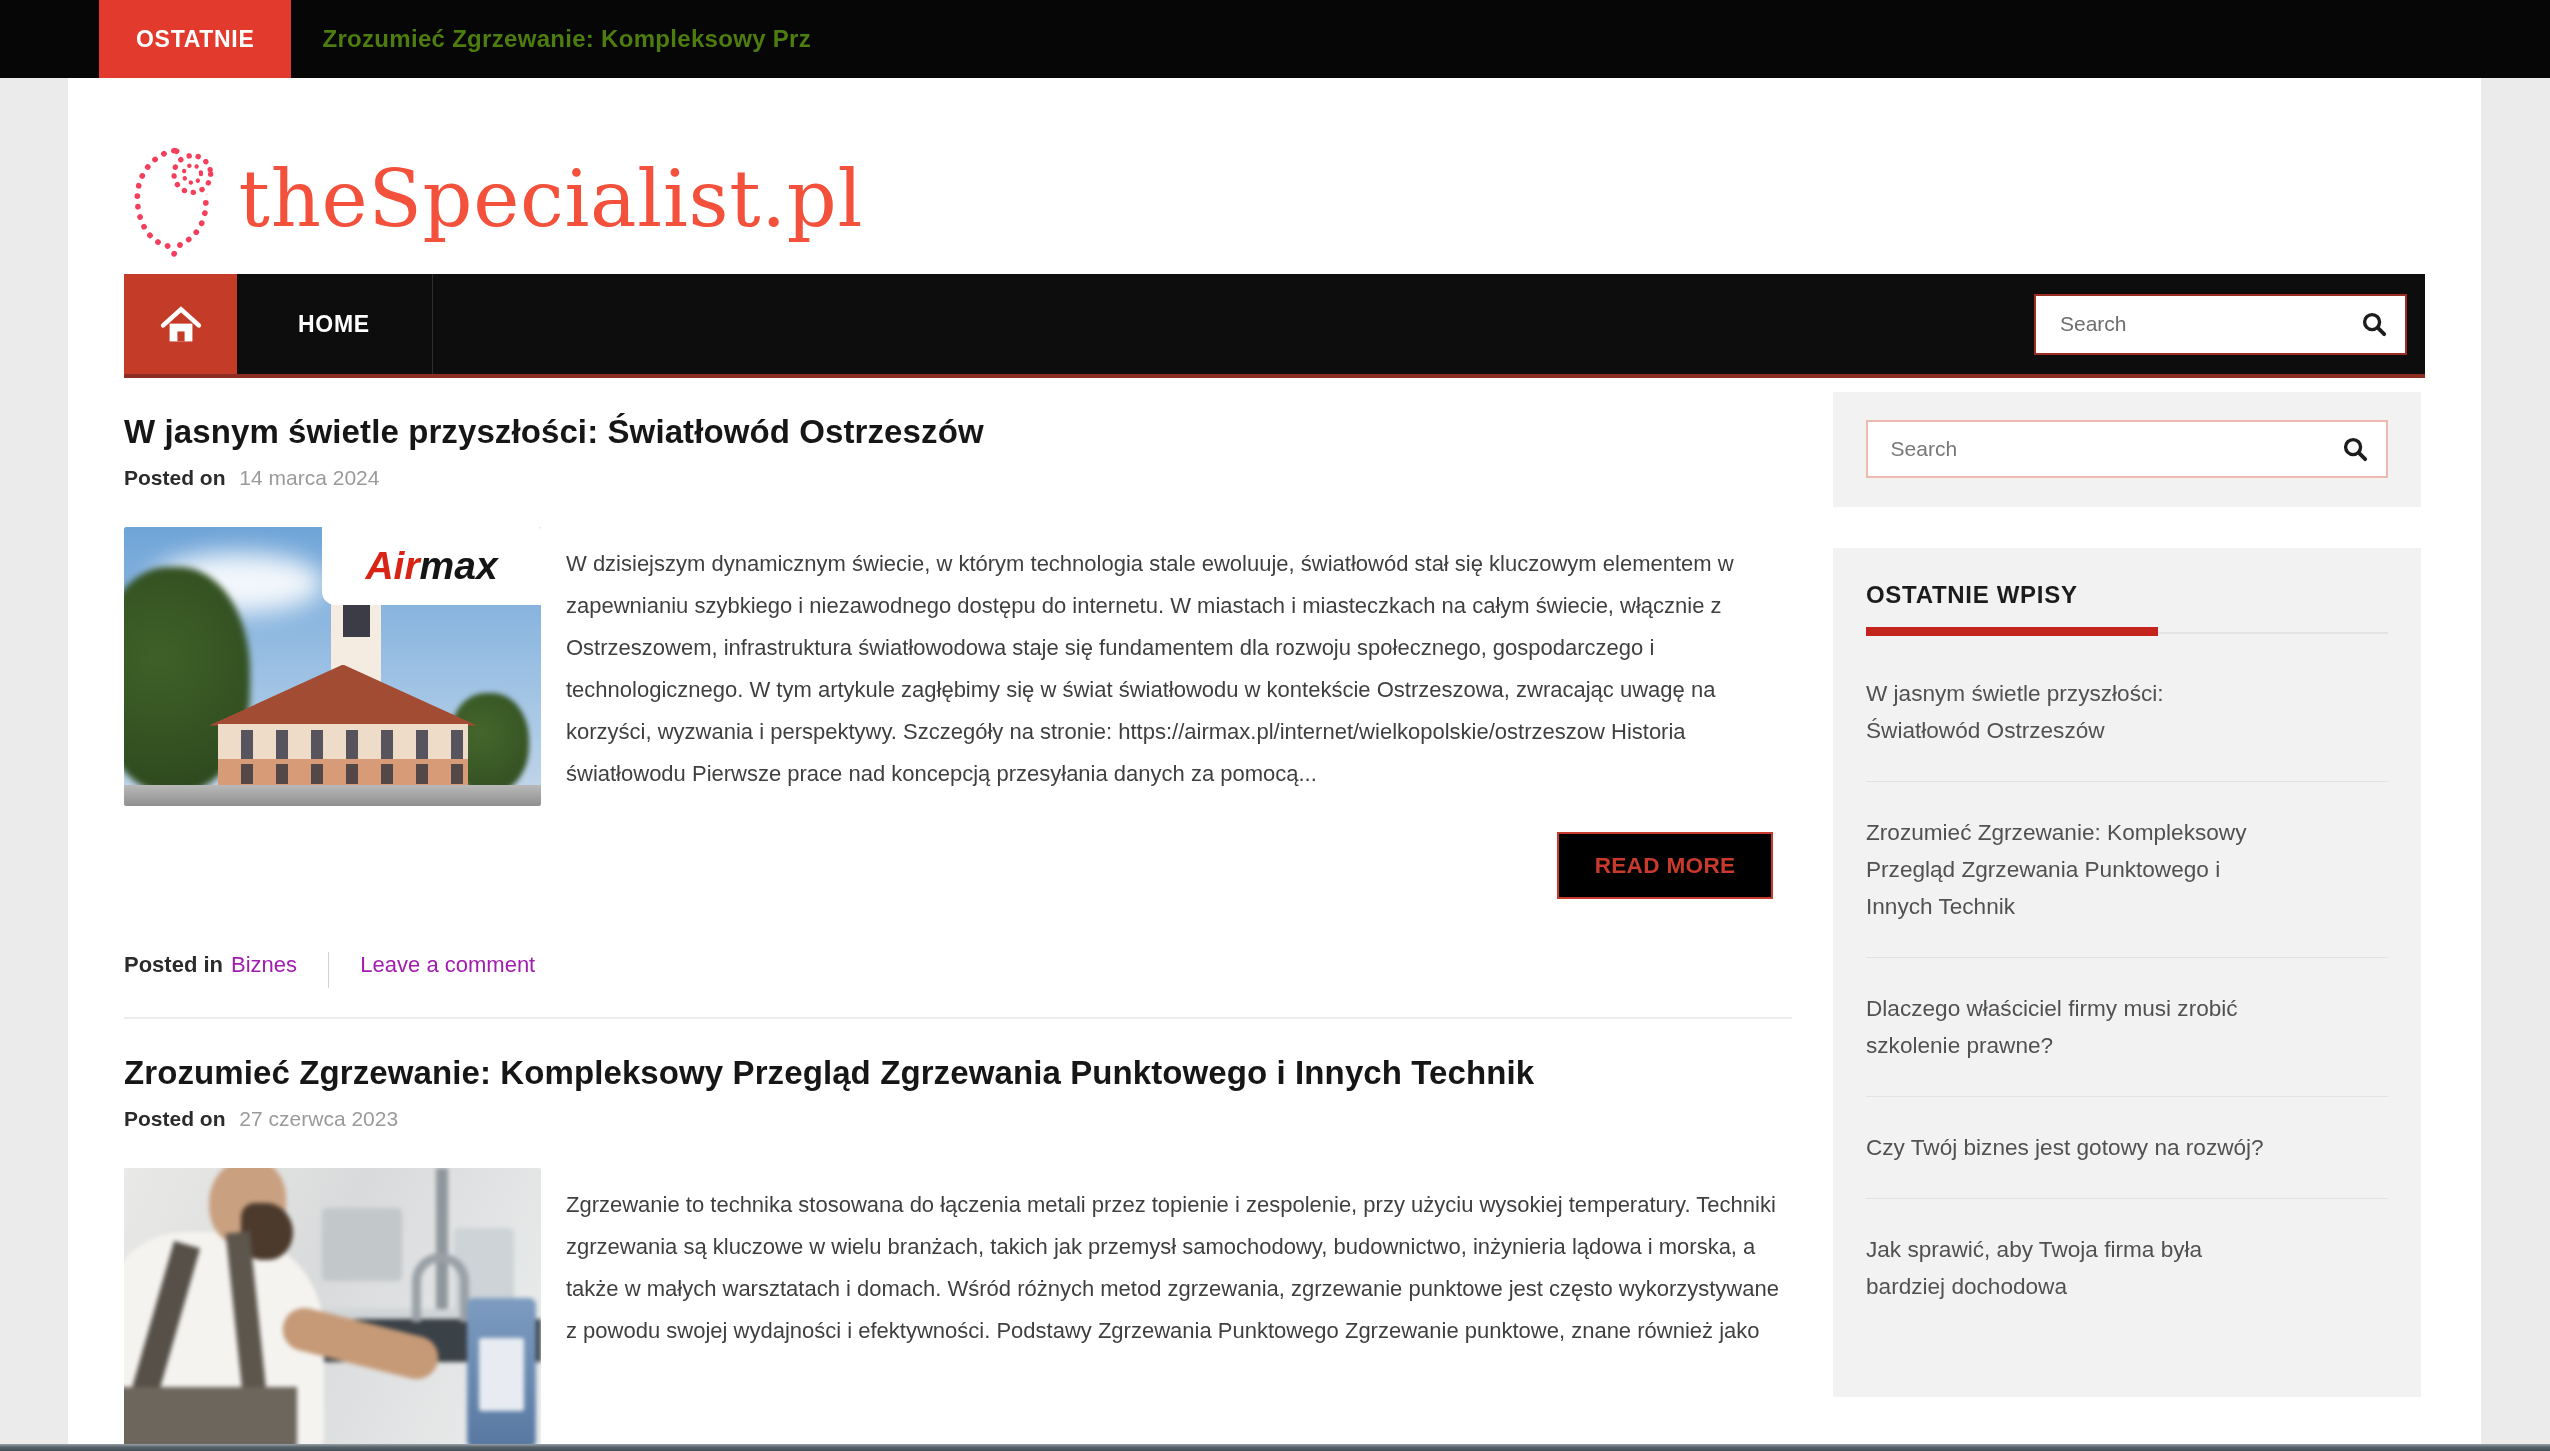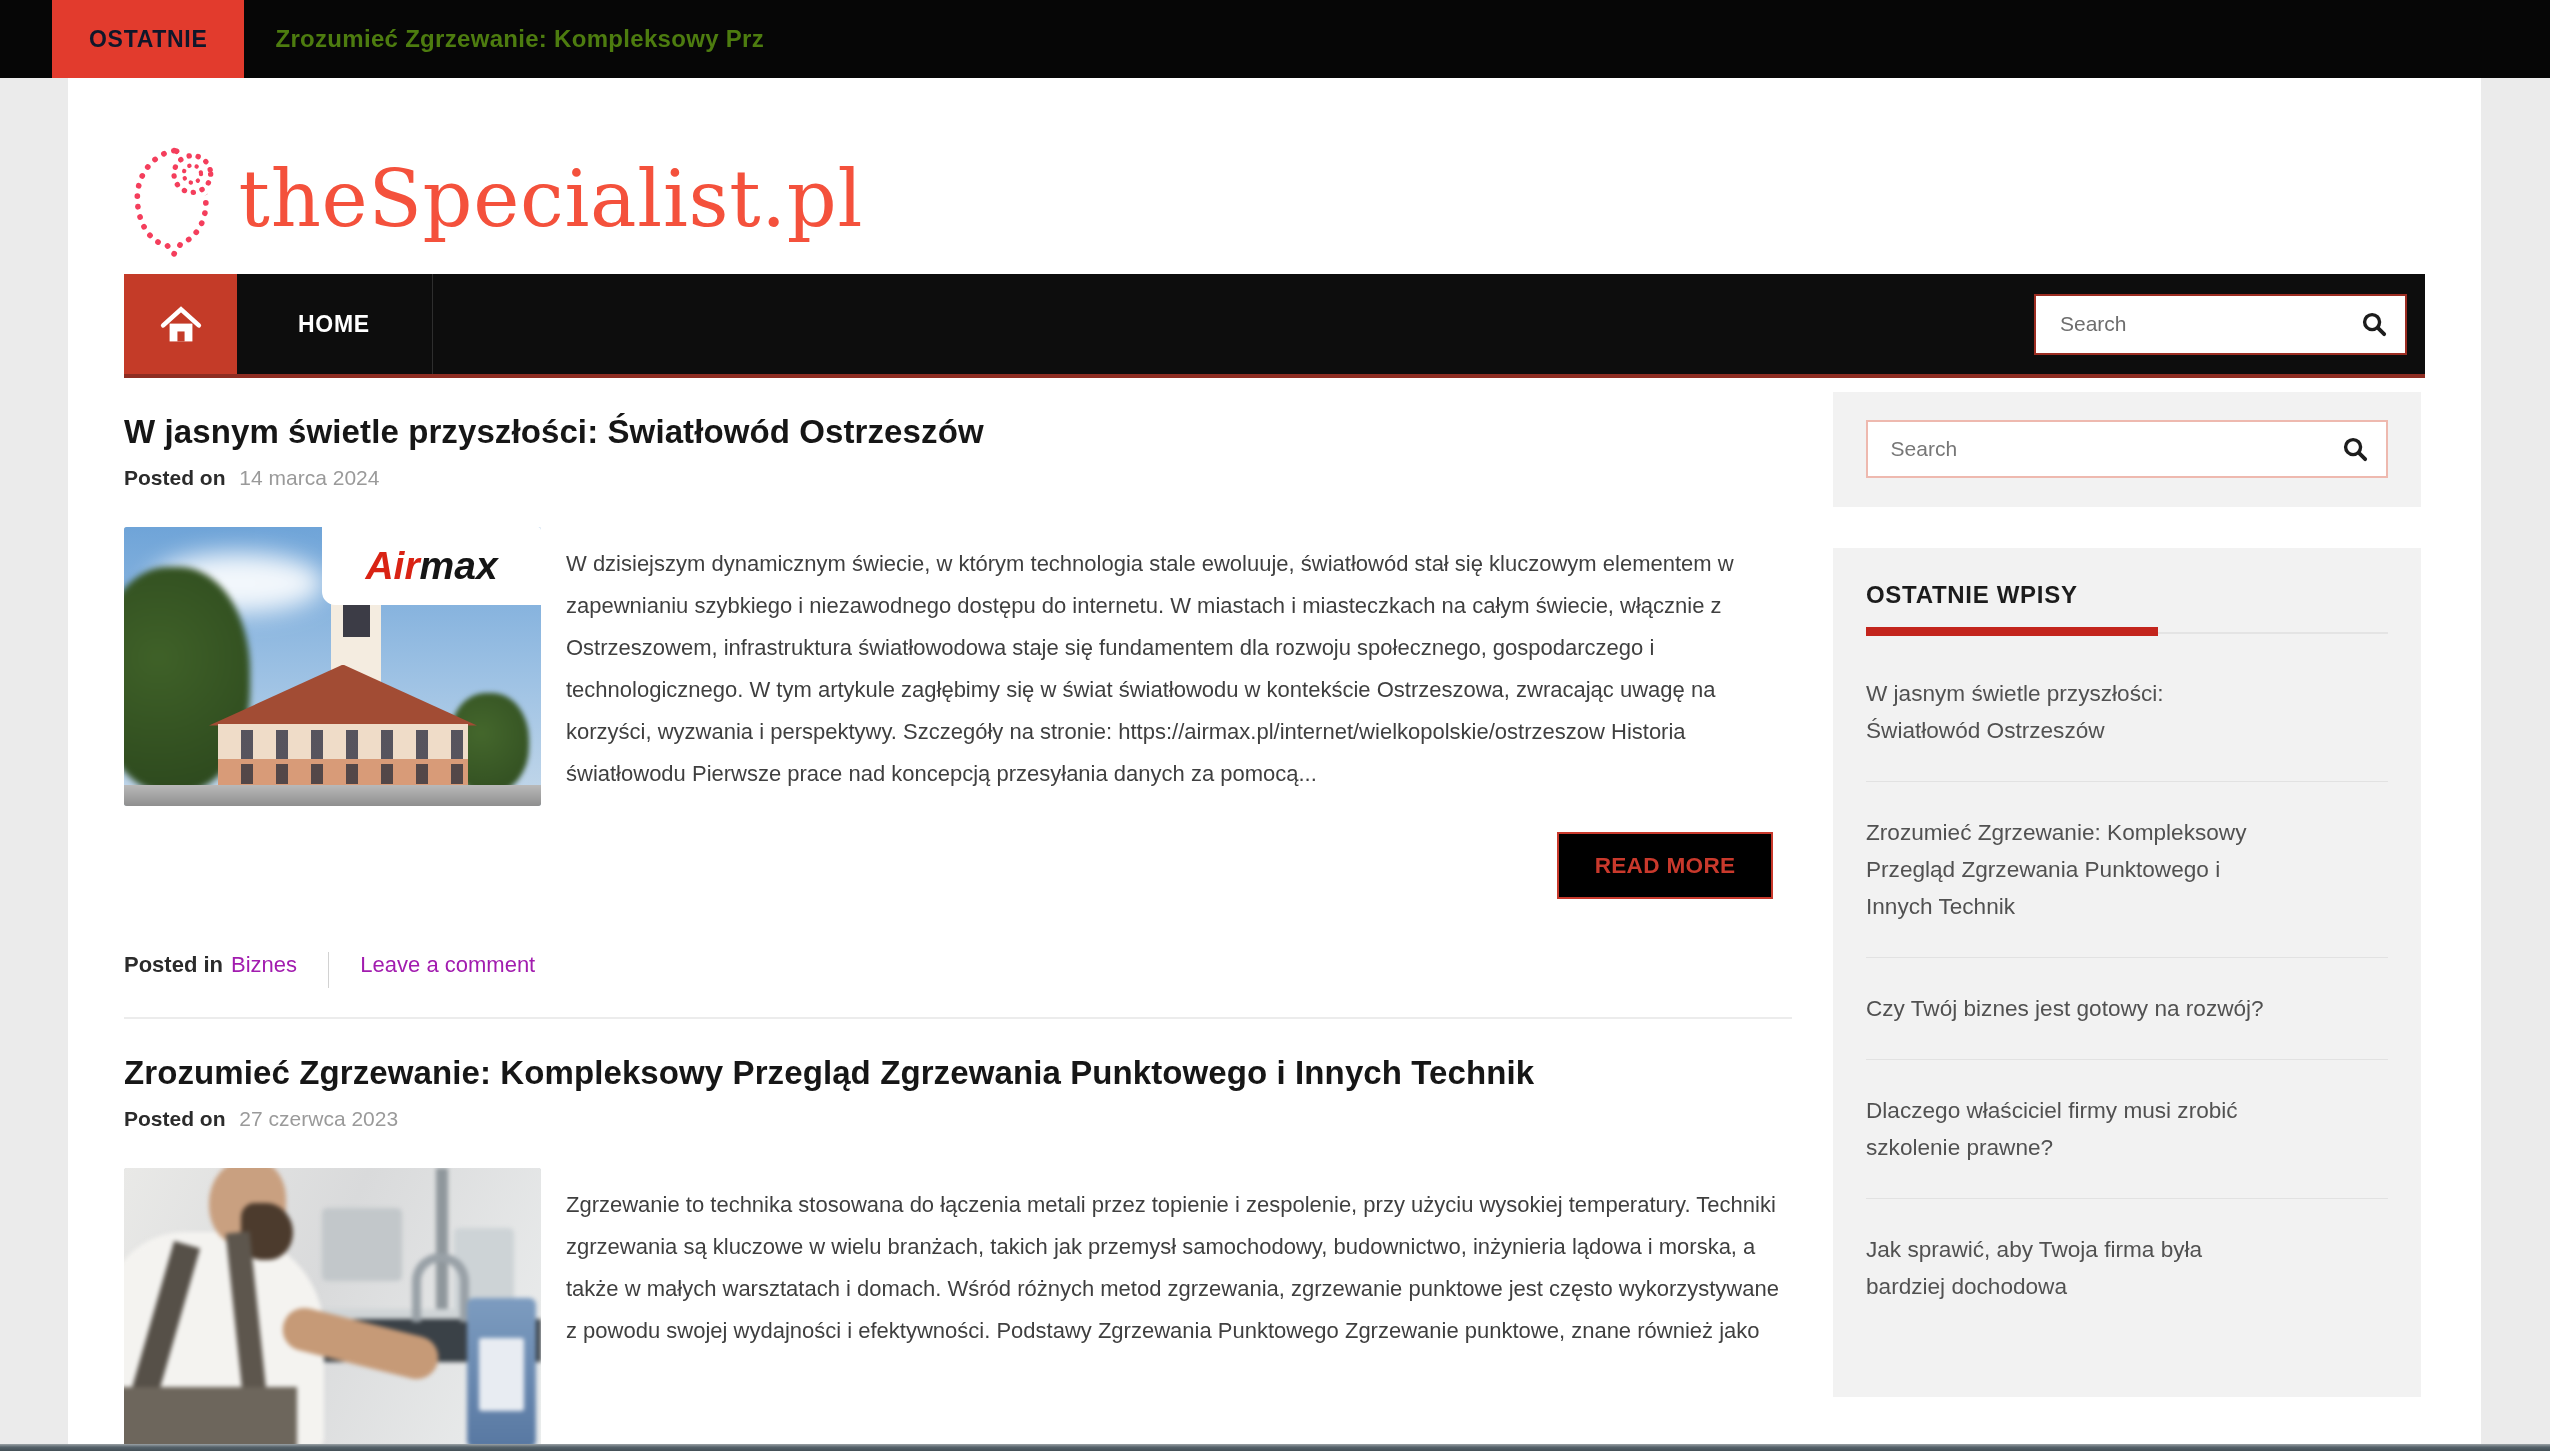--- a/index.html
+++ b/index.html
@@ -14,7 +14,7 @@
     display:flex; align-items:stretch;
   }
   .ticker-badge {
-    margin-left:52px; background:#e23b2d; color:#0f172a;
+    margin-left:99px; background:#e23b2d; color:#ffffff;
     display:flex; align-items:center; padding:16px 37px;
     font-size:23px; font-weight:bold; letter-spacing:0.7px;
   }

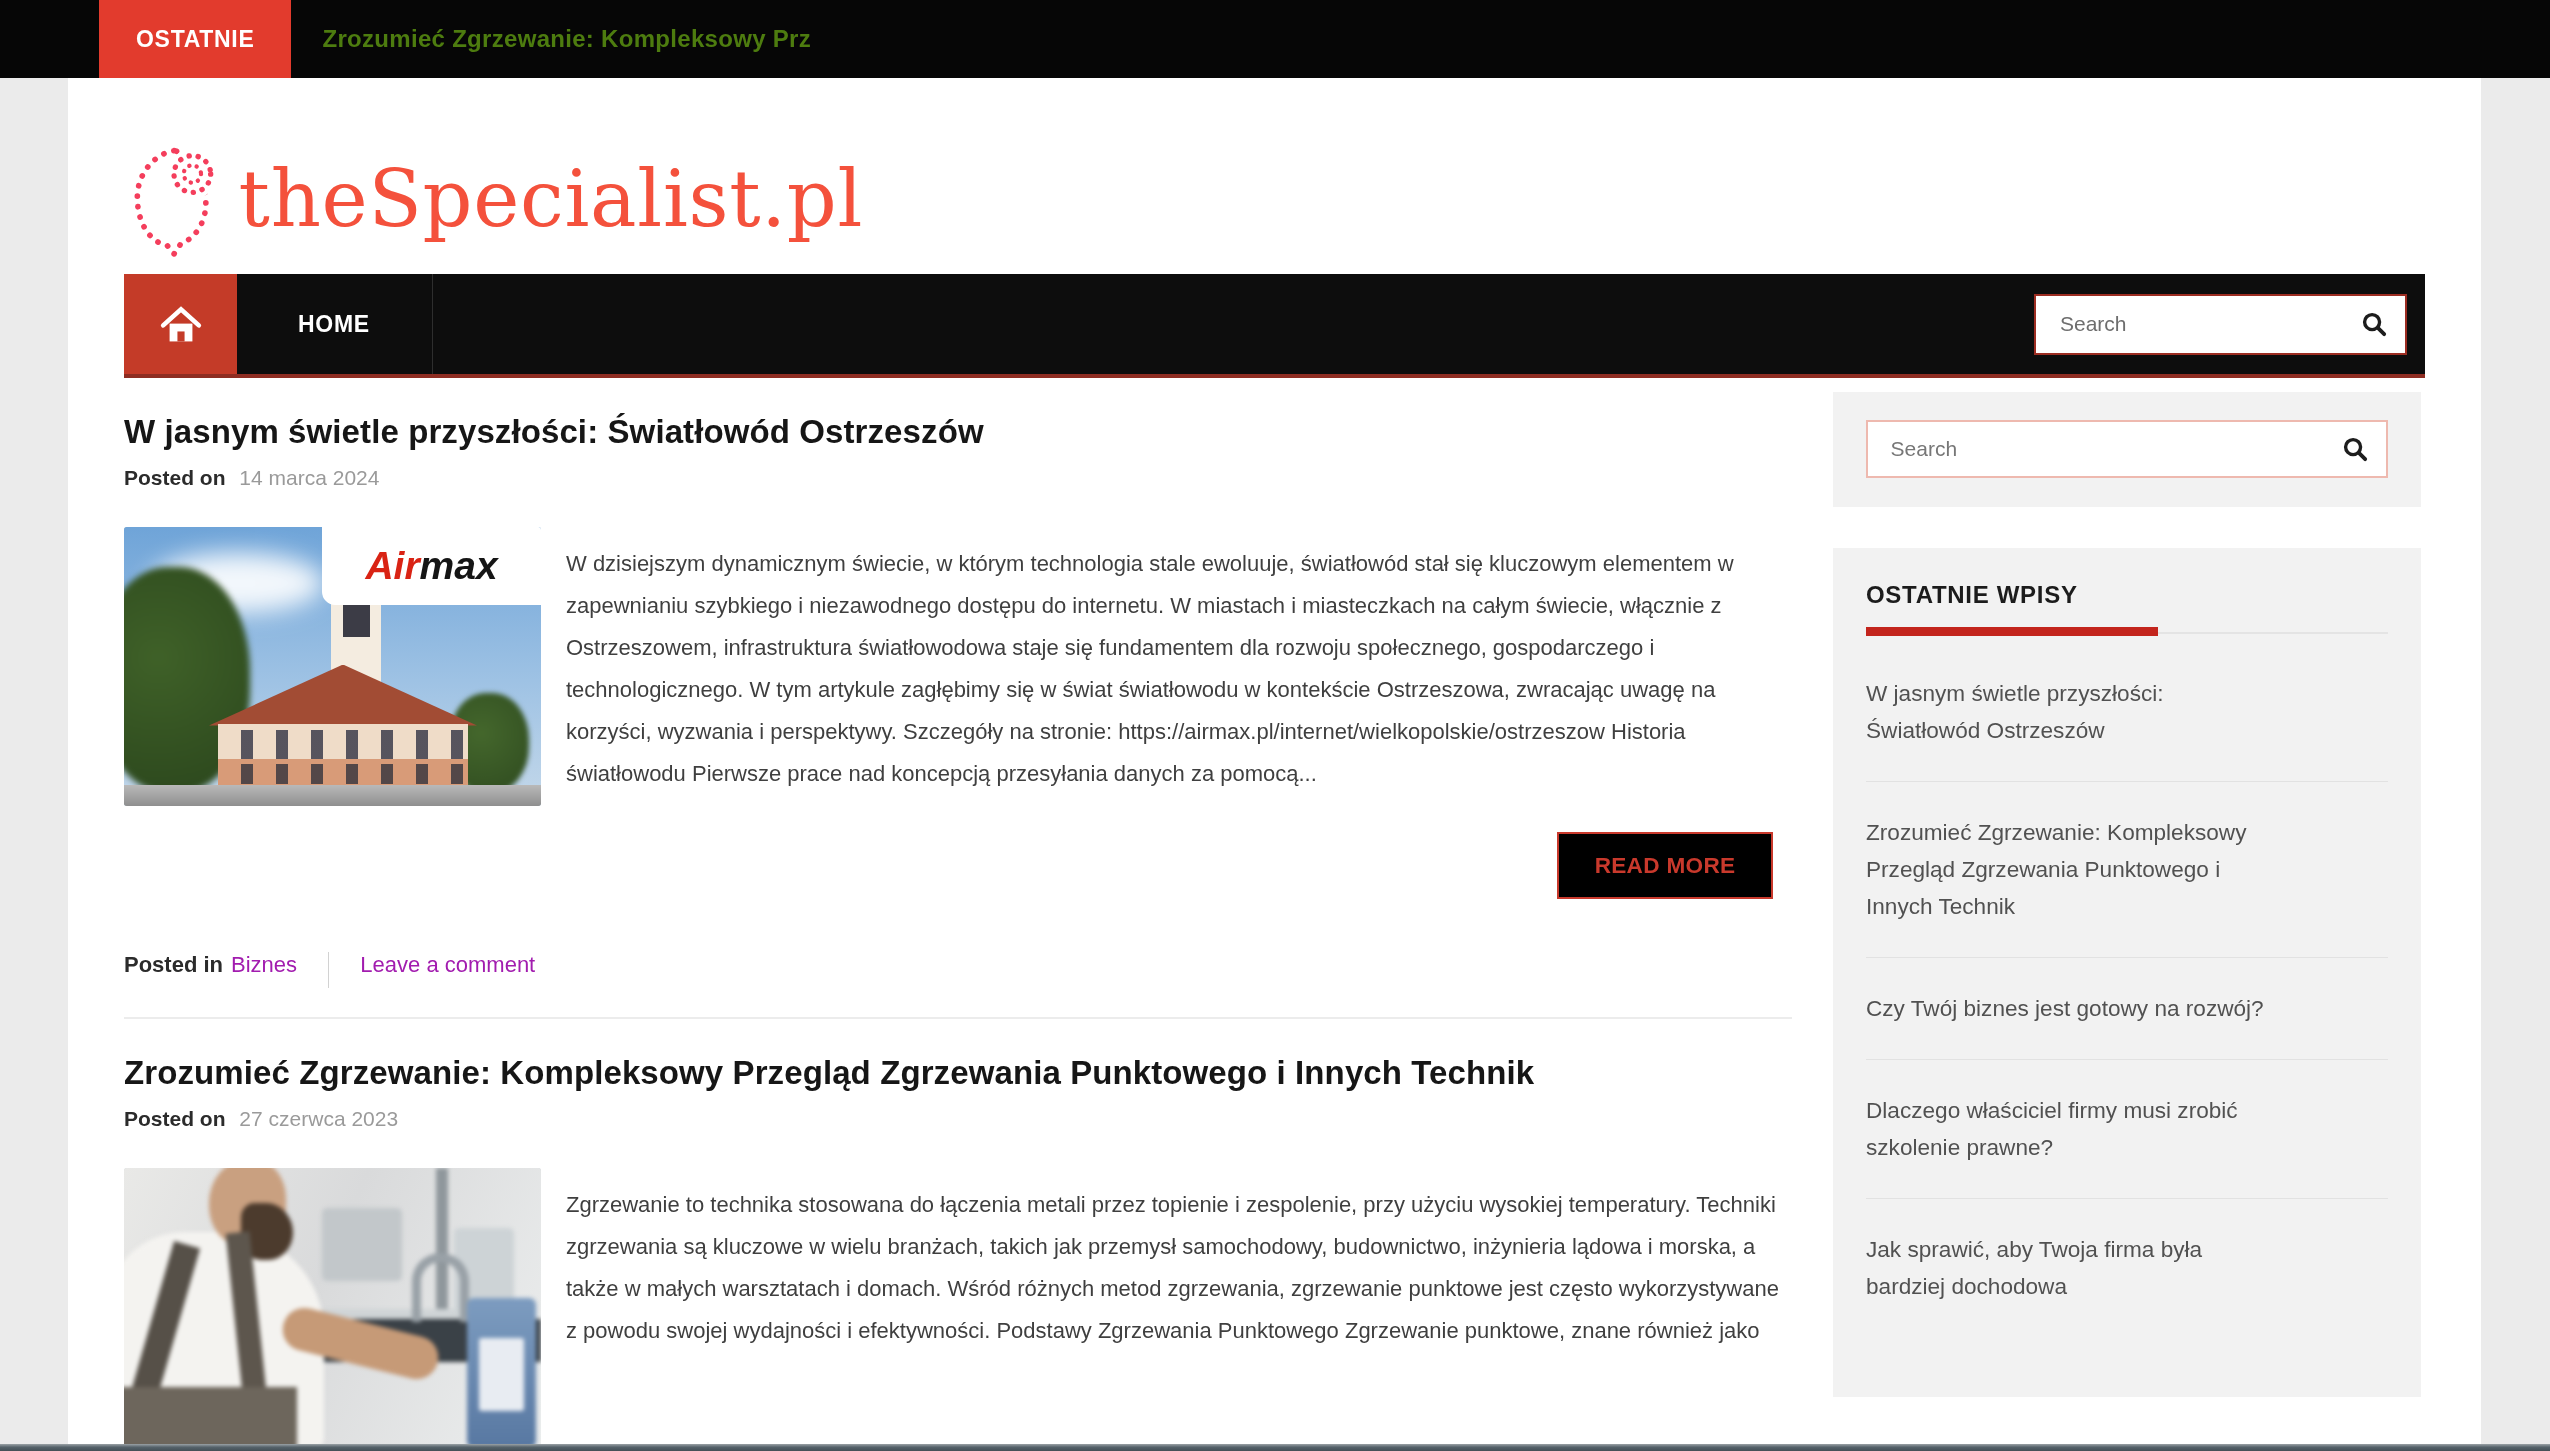--- a/index.html
+++ b/index.html
@@ -304,8 +304,8 @@
           <ul class="recent-list">
             <li>W jasnym świetle przyszłości: Światłowód Ostrzeszów</li>
             <li>Zrozumieć Zgrzewanie: Kompleksowy Przegląd Zgrzewania Punktowego i Innych Technik</li>
+            <li>Dlaczego właściciel firmy musi zrobić szkolenie prawne?</li>
             <li>Czy Twój biznes jest gotowy na rozwój?</li>
-            <li>Dlaczego właściciel firmy musi zrobić szkolenie prawne?</li>
             <li>Jak sprawić, aby Twoja firma była bardziej dochodowa</li>
           </ul>
         </div>

